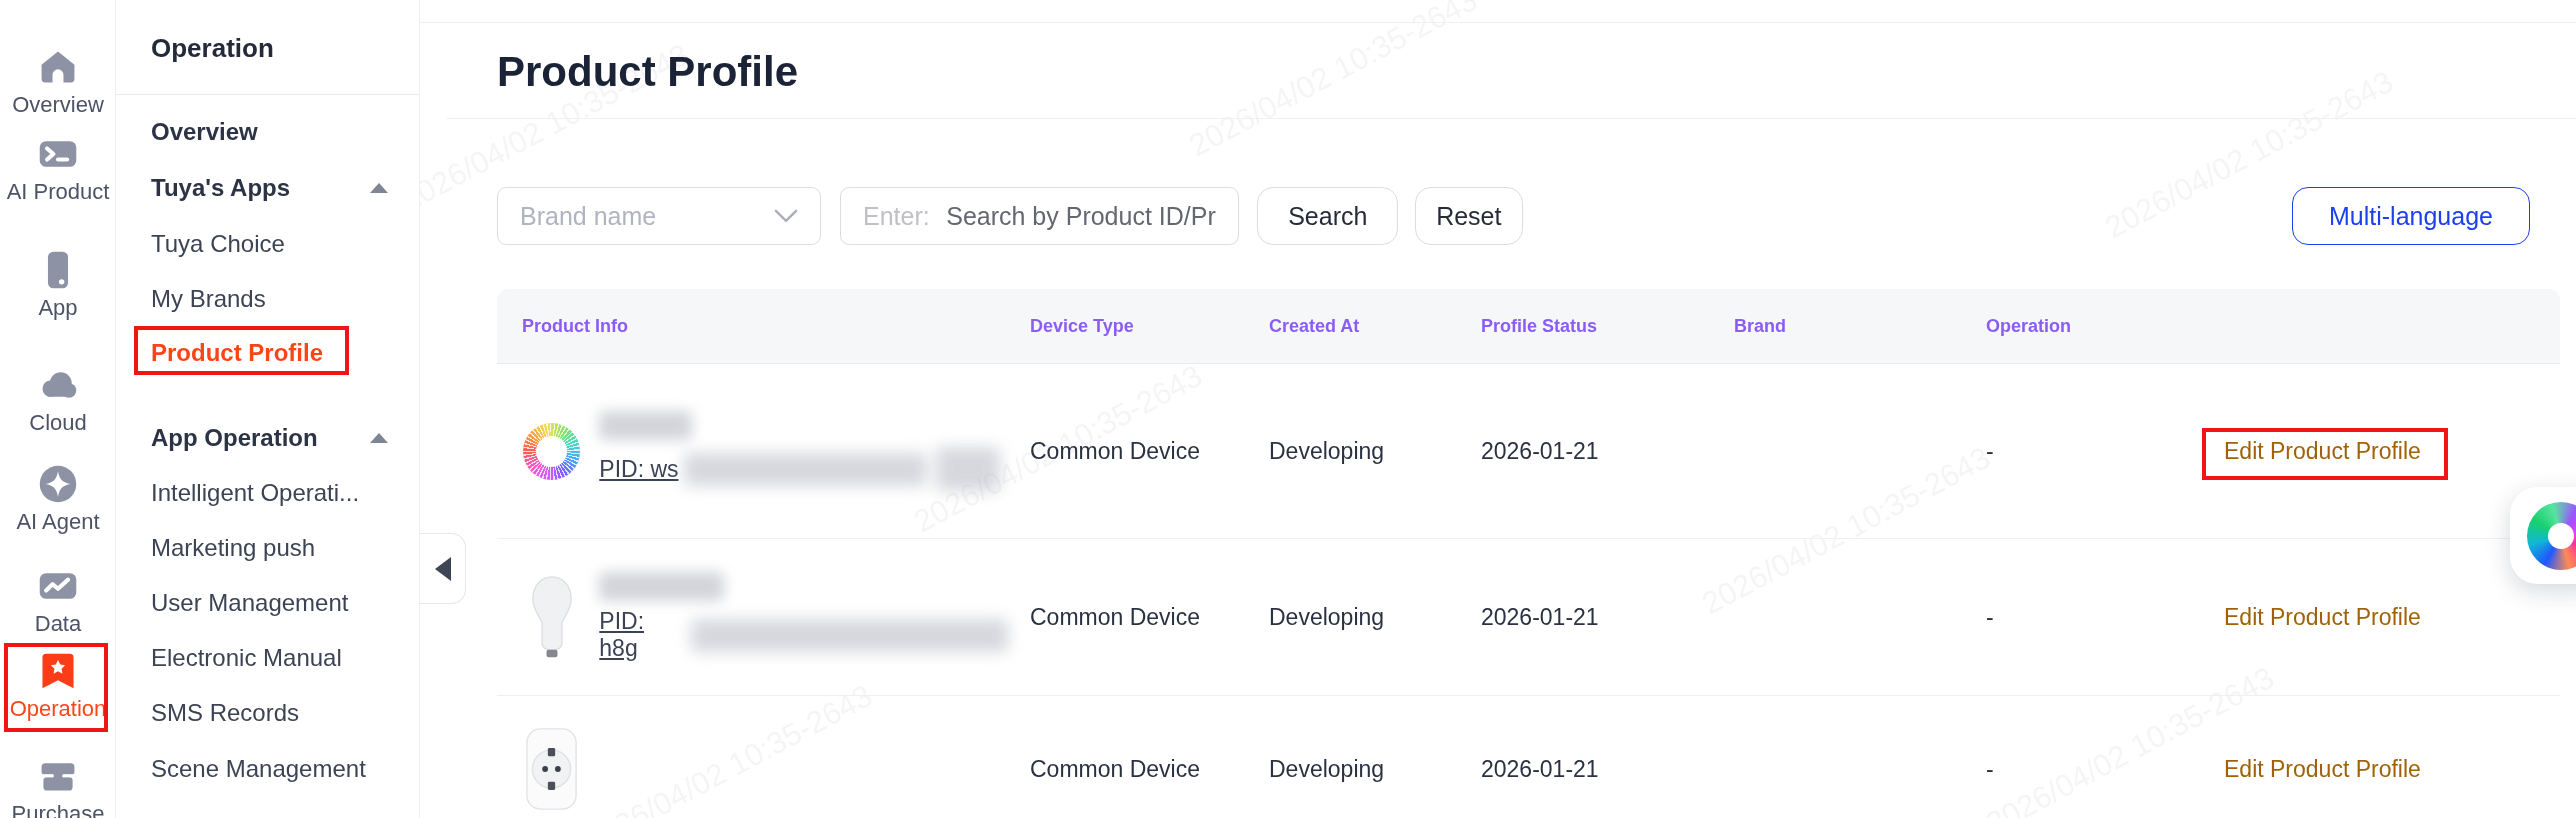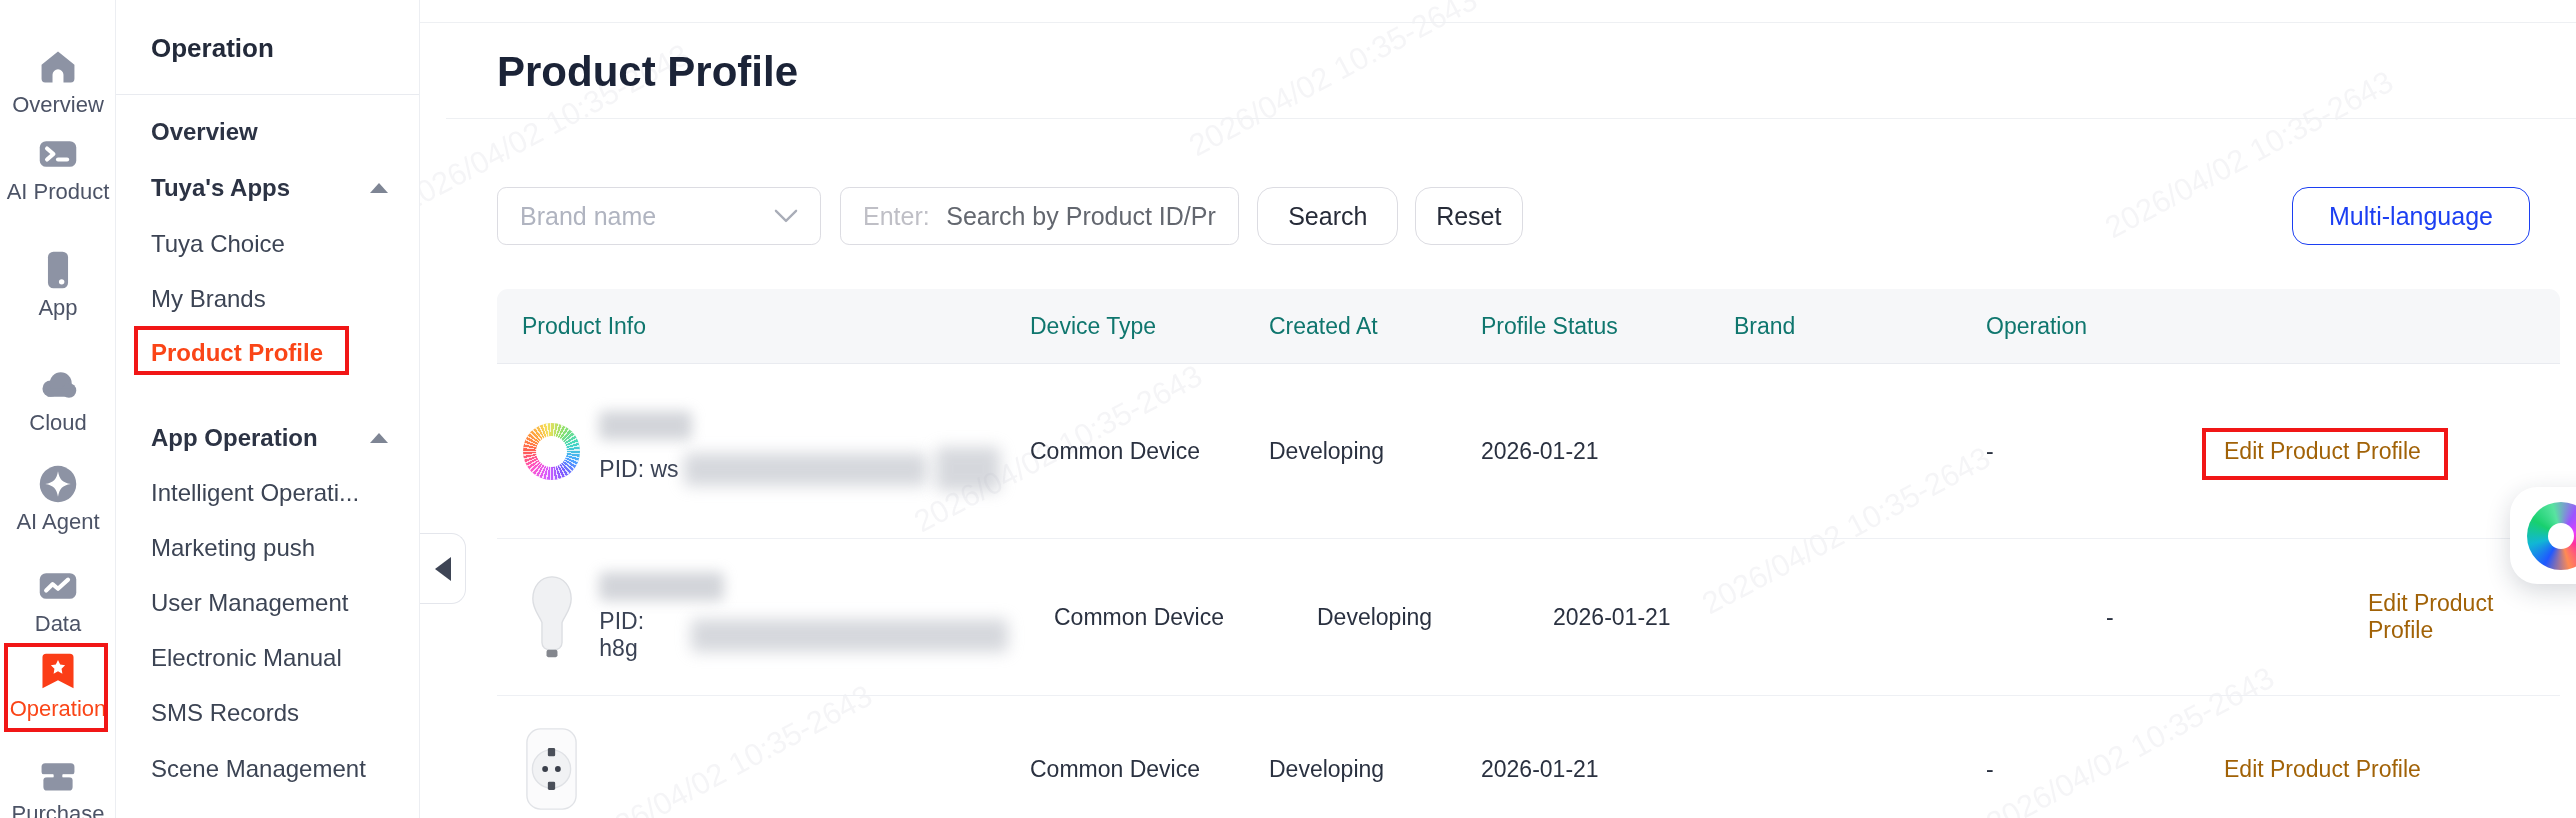--- a/index.html
+++ b/index.html
@@ -58,7 +58,7 @@
   
   .table { position:absolute; left:77px; top:289px; width:2063px; }
   .grid { display:grid; grid-template-columns:508px 239px 212px 253px 252px 238px 1fr; padding-left:25px; align-items:center; }
-  .thead { height:75px; background:#f6f7f9; border-radius:11px 11px 0 0; border-bottom:0.9px solid #e9ebf0; font-weight:400; color:#0f766e; font-size:23px; }
+  .thead { height:75px; background:#f6f7f9; border-radius:11px 11px 0 0; border-bottom:0.9px solid #e9ebf0; font-weight:700; color:#8b5cf6; font-size:18px; }
   .thead .th { line-height:29px; padding-right:22px; }
   .th.dev { padding-right:59px; }
   .trow { border-bottom:0.9px solid #eef0f4; font-size:23px; color:#2a3140; }

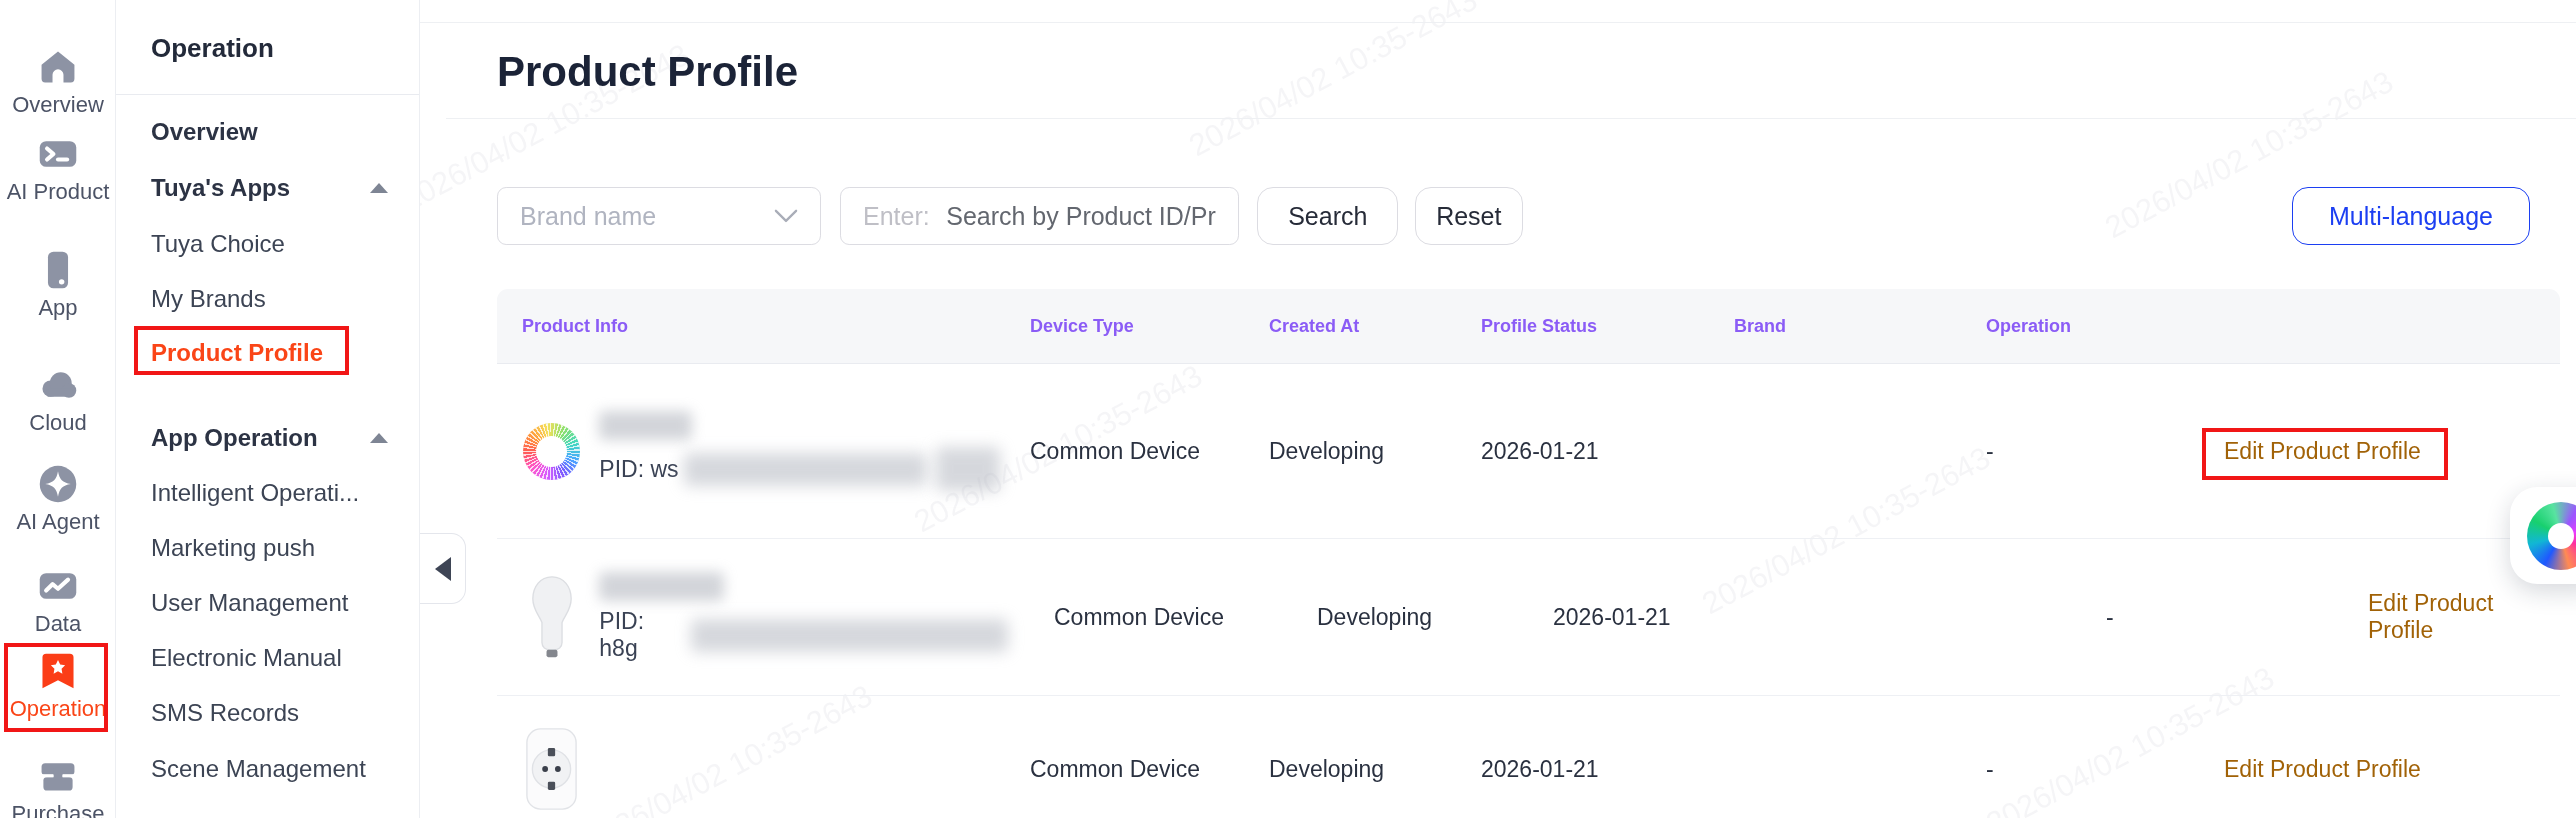--- a/index.html
+++ b/index.html
@@ -72,7 +72,7 @@
   .ptxt { display:flex; flex-direction:column; gap:7.3px; }
   .blur-name { width:93px; height:29px; border-radius:4.6px; background:#aeb2bb; opacity:.55; filter:blur(6.4px); }
   .blur-name.wide { width:125px; }
-  .pid-line { display:flex; align-items:center; color:#3a4254; }
+  .pid-line { display:flex; align-items:center; color:#3a4254;text-decoration:underline; }
   .blur-bar { height:33px; border-radius:4.6px; background:#b4b8c1; opacity:.55; filter:blur(7.3px); margin-left:5.5px; }
   .bb0 { width:243px; } .bb0b { width:64px; height:44px; margin-left:9.2px; }
   .bb1 { width:330px; } .bb2 { width:229px; }

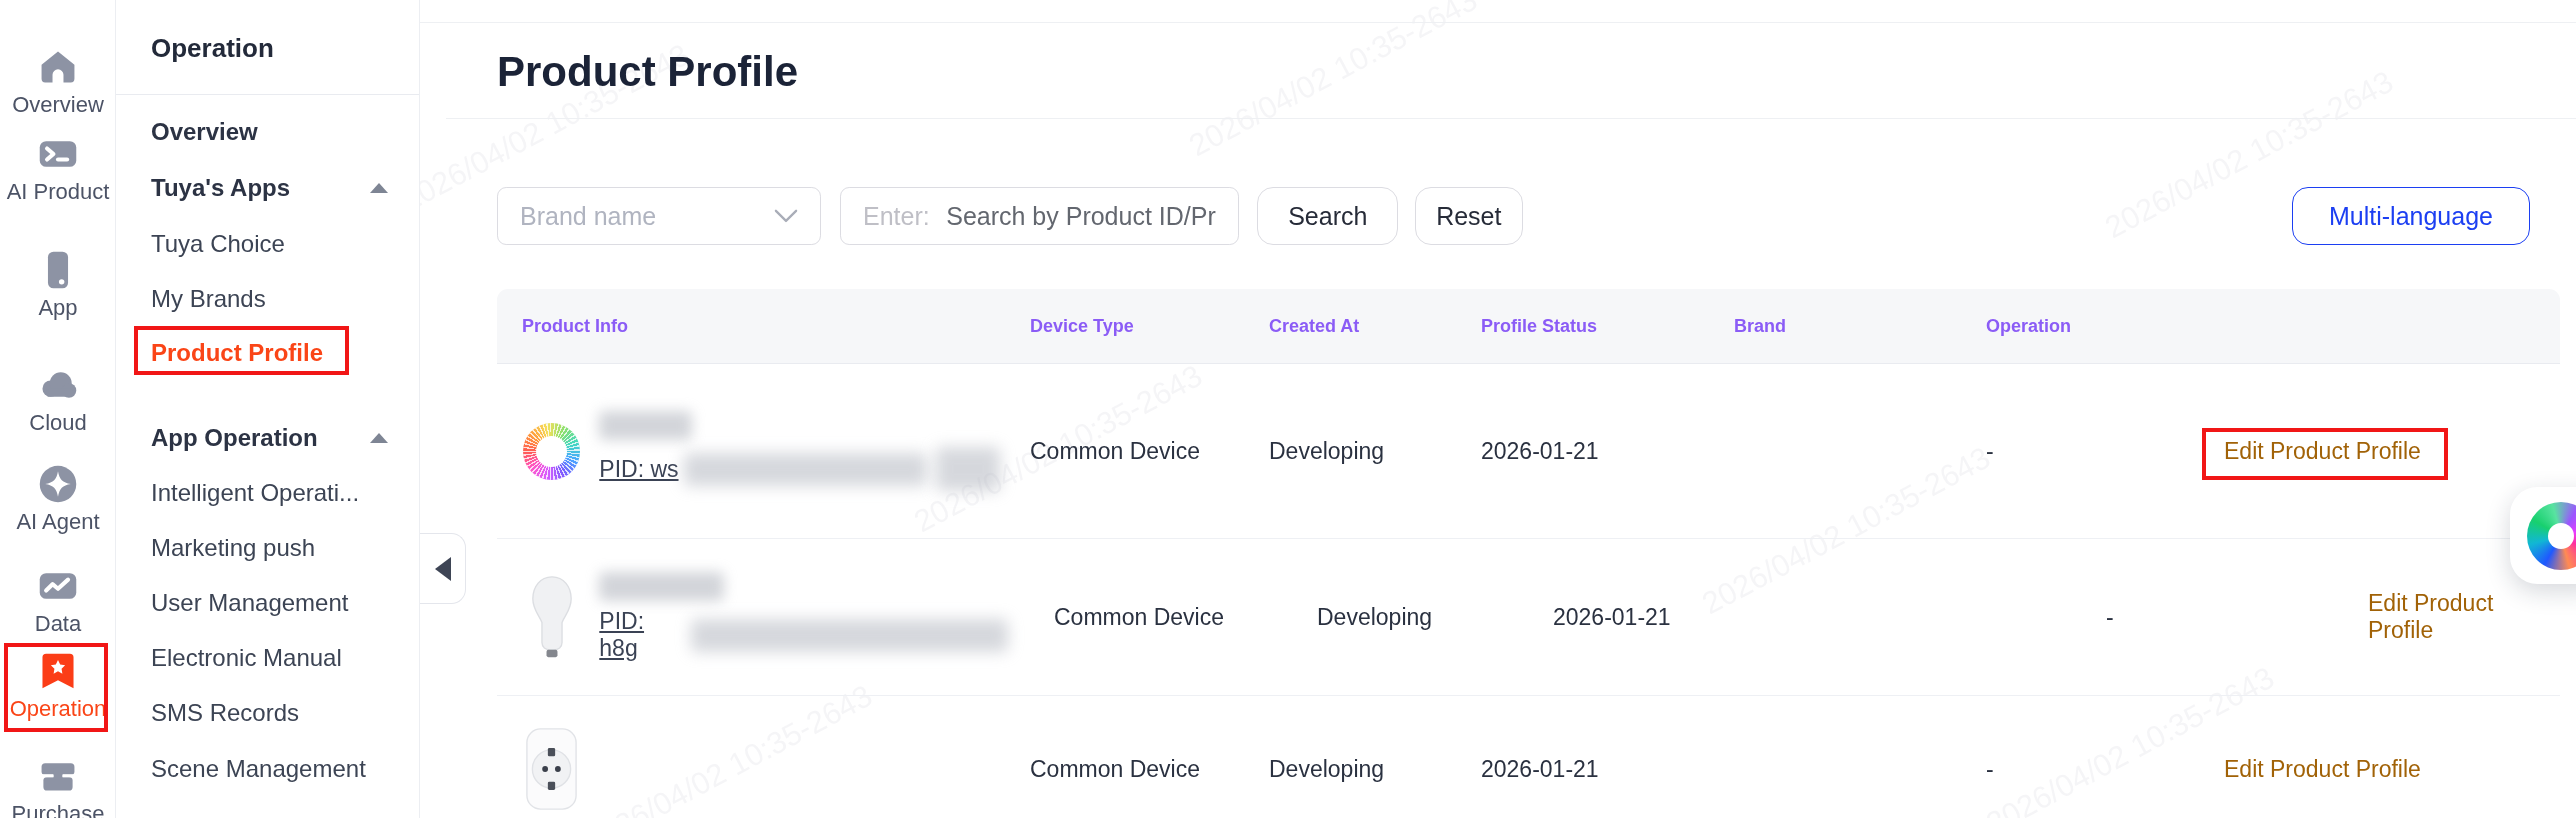--- a/index.html
+++ b/index.html
@@ -62,7 +62,7 @@
   .thead .th { line-height:29px; padding-right:22px; }
   .th.dev { padding-right:59px; }
   .trow { border-bottom:0.9px solid #eef0f4; font-size:23px; color:#2a3140; }
-  .trow.r0 { height:175px; } .trow.r1 { height:157px;gap:24px; } .trow.r2 { height:147px; }
+  .trow.r0 { height:175px; } .trow.r1 { height:157px; } .trow.r2 { height:147px; }
   .cell { padding-right:22px; }
   .op-link { color:#a16207; cursor:pointer; font-weight:500; }
 

